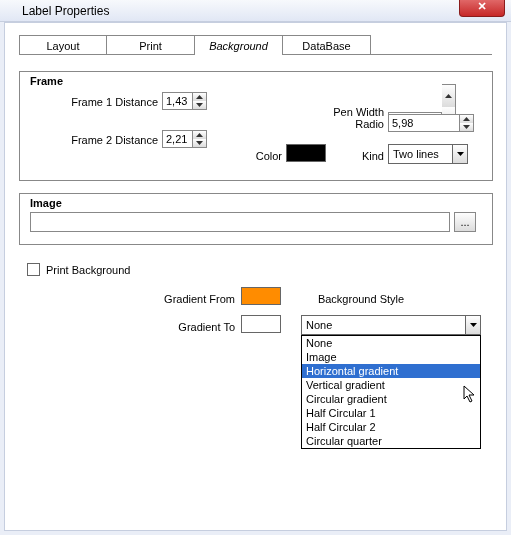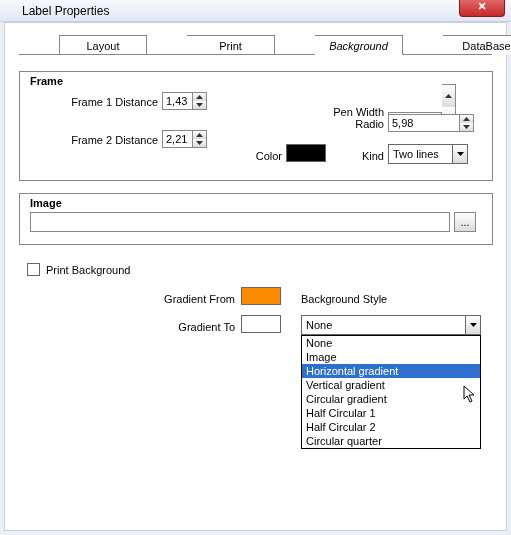--- a/index.html
+++ b/index.html
@@ -15,7 +15,7 @@
 
   .tabstrip { position:absolute; left:14px; top:12px; display:flex; }
   .tab { min-width:88px; height:20px; border:1px solid #888; border-bottom:none; background:#fff;
-    display:flex; align-items:center; justify-content:center; margin-right:0; padding:0 12px; cursor:default;margin-left:40px; }
+    display:flex; align-items:center; justify-content:center; margin-right:0; padding:0 12px; cursor:default; }
   .tab + .tab { border-left:none; }
   .tab.active { position:relative; z-index:2; background:#fff;font-style:italic; }
   .tabline { position:absolute; left:14px; right:14px; top:31px; border-top:1px solid #888; }

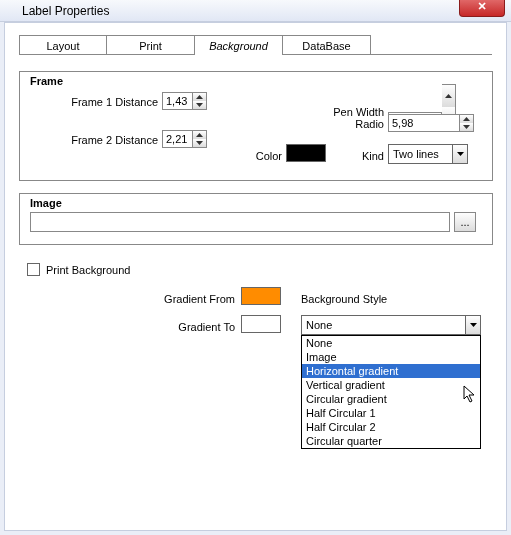--- a/index.html
+++ b/index.html
@@ -175,7 +175,7 @@
   <span class="lbl" style="left:120px;top:298px;width:110px">Gradient To</span>
   <div class="color-sw" style="left:236px;top:292px;background:#ffffff"></div>
 
-  <span class="lbl" style="left:296px;top:270px;width:120px;text-align:left">Background Style</span>
+  <span class="lbl" style="left:296px;top:270px;width:120px;text-align:center">Background Style</span>
   <div class="combo" style="left:296px;top:292px;width:180px">
     <div class="cval">None</div>
     <div class="cbtn">

